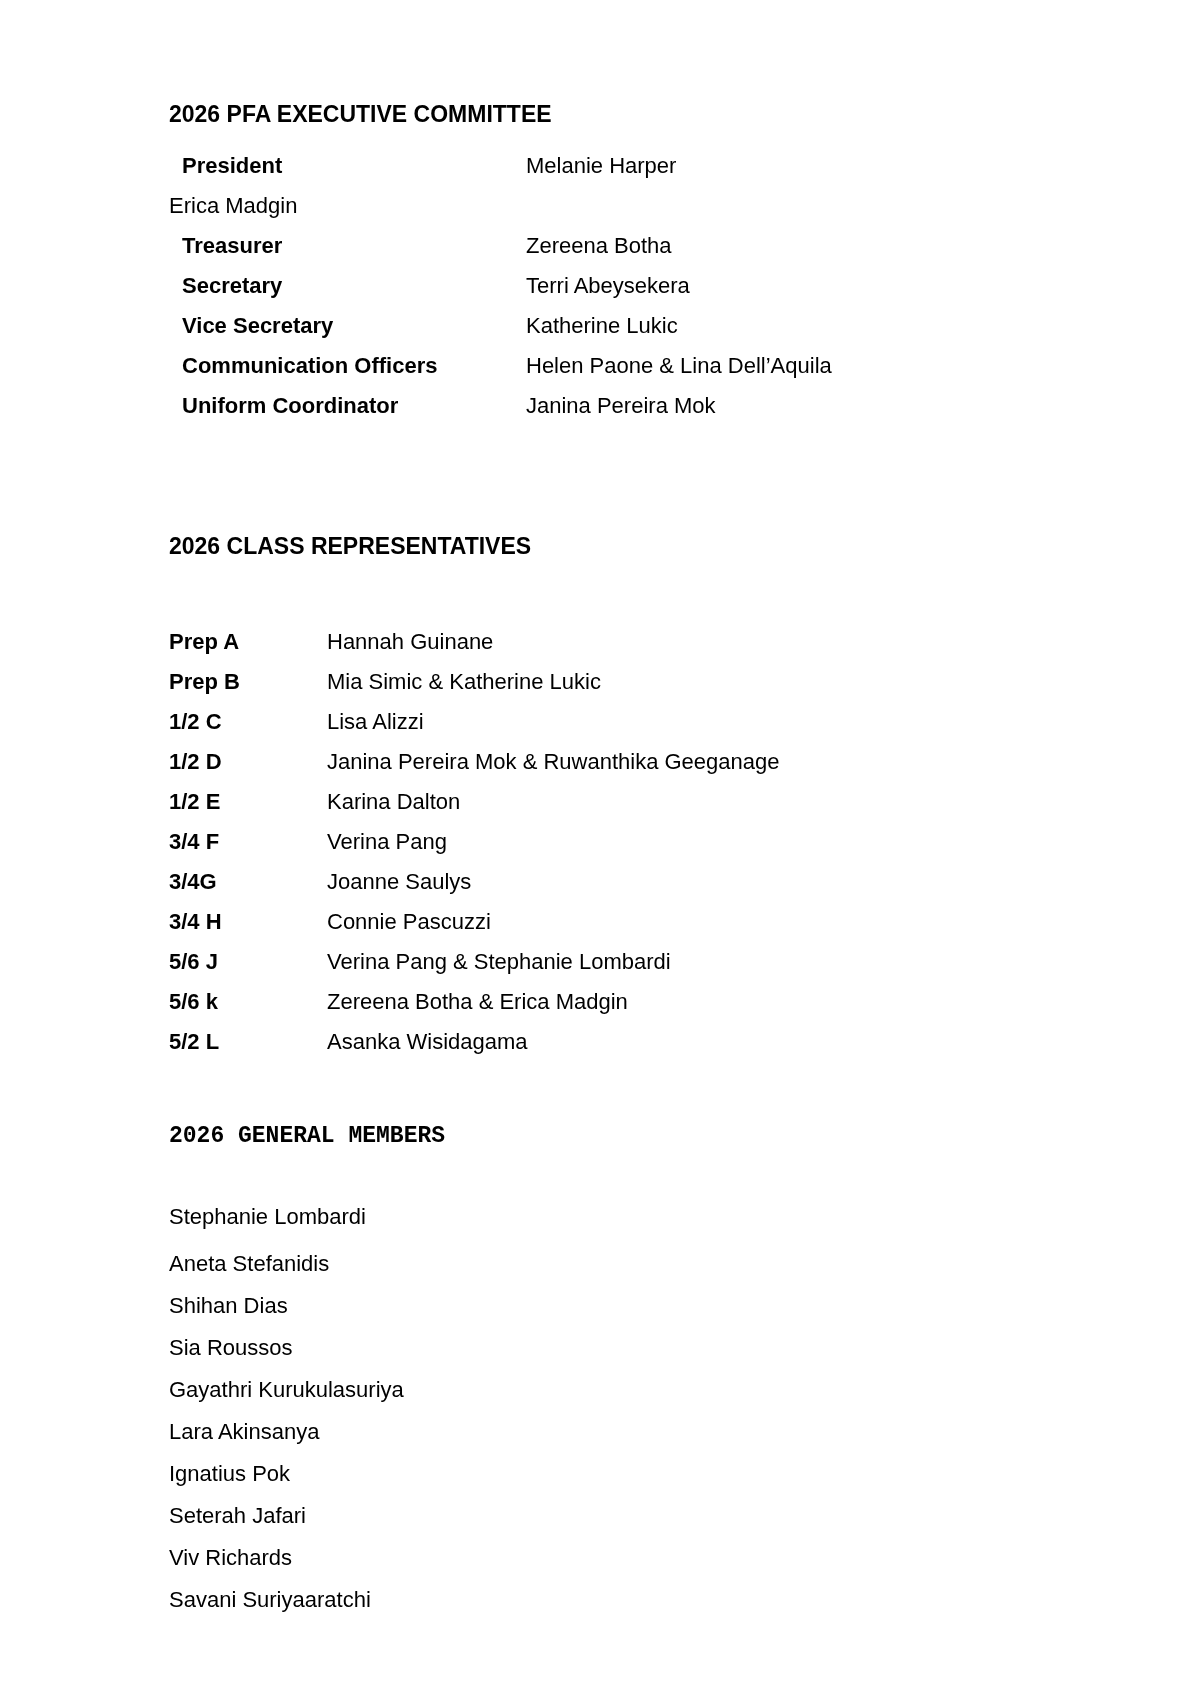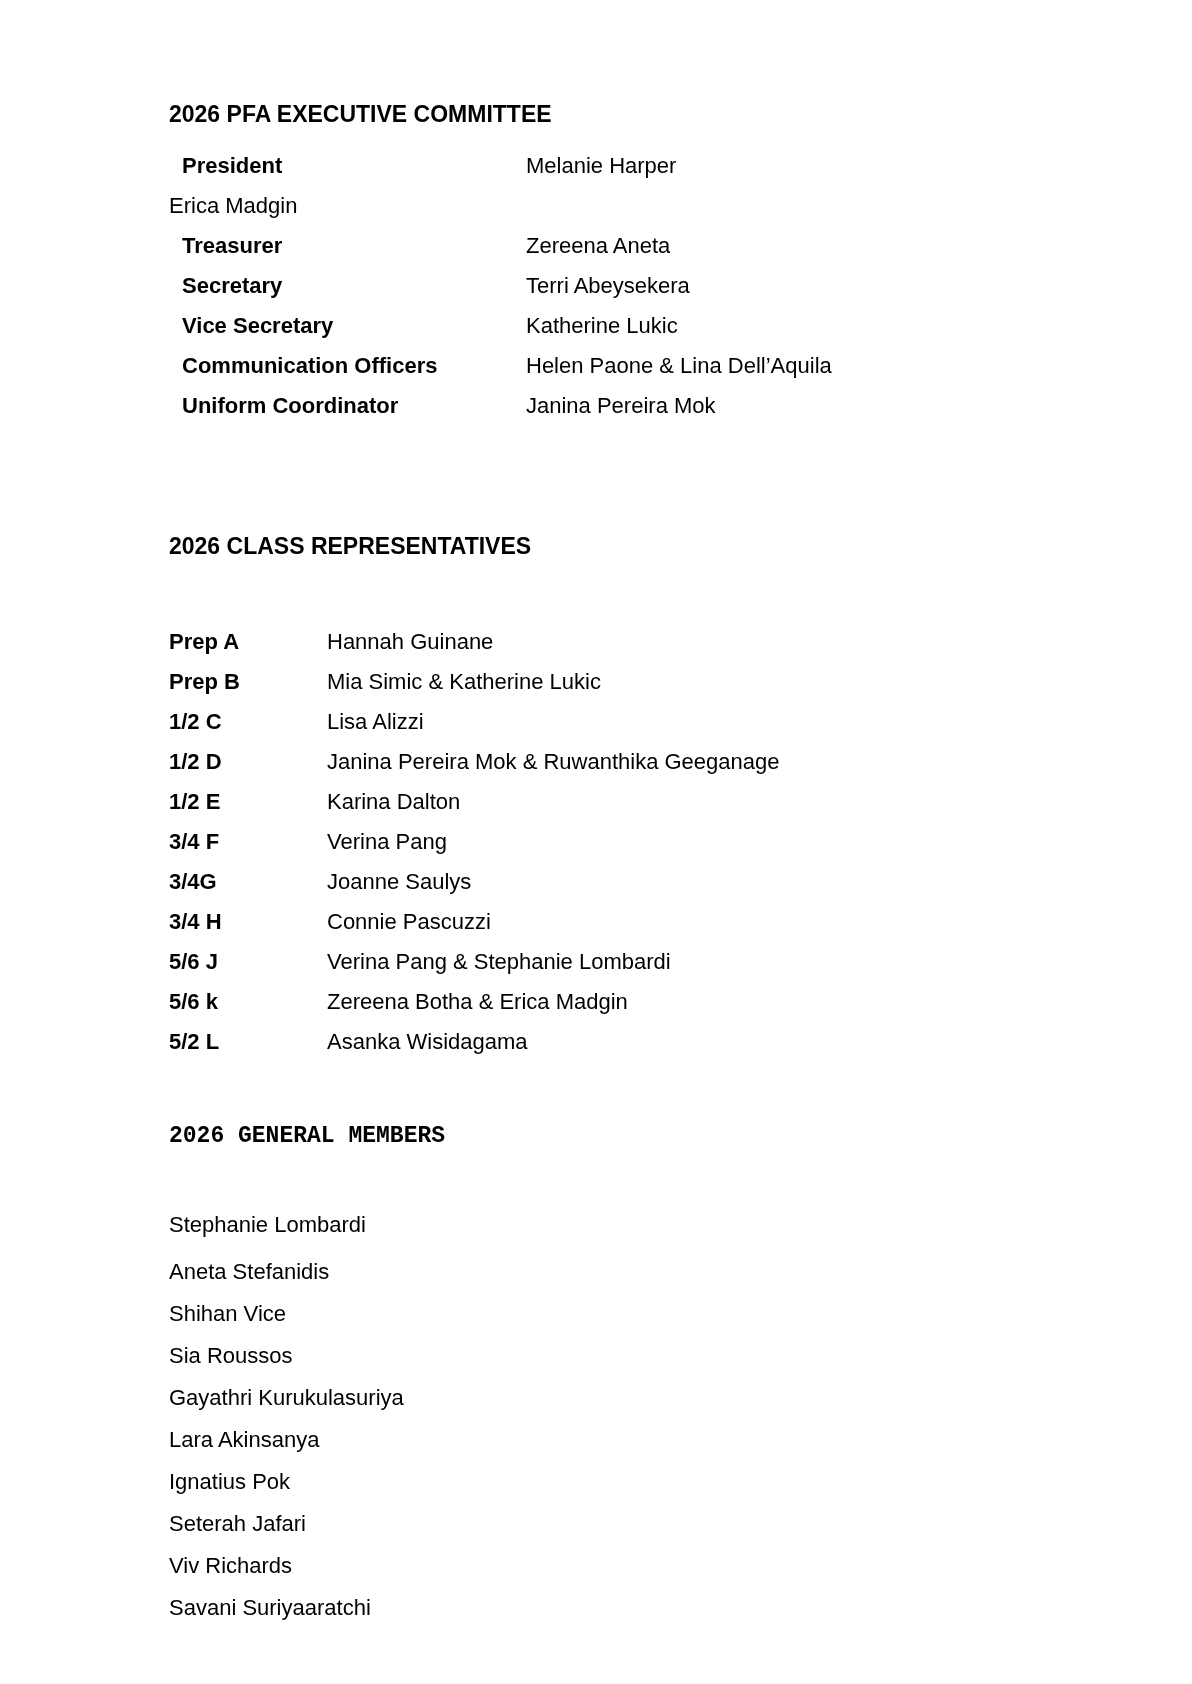--- a/index.html
+++ b/index.html
@@ -84,7 +84,7 @@
     </div>
     <div class="row">
       <span class="role-label">Treasurer</span>
-      <span class="person-name">Zereena Aneta</span>
+      <span class="person-name">Zereena Botha</span>
     </div>
     <div class="row">
       <span class="role-label">Secretary</span>

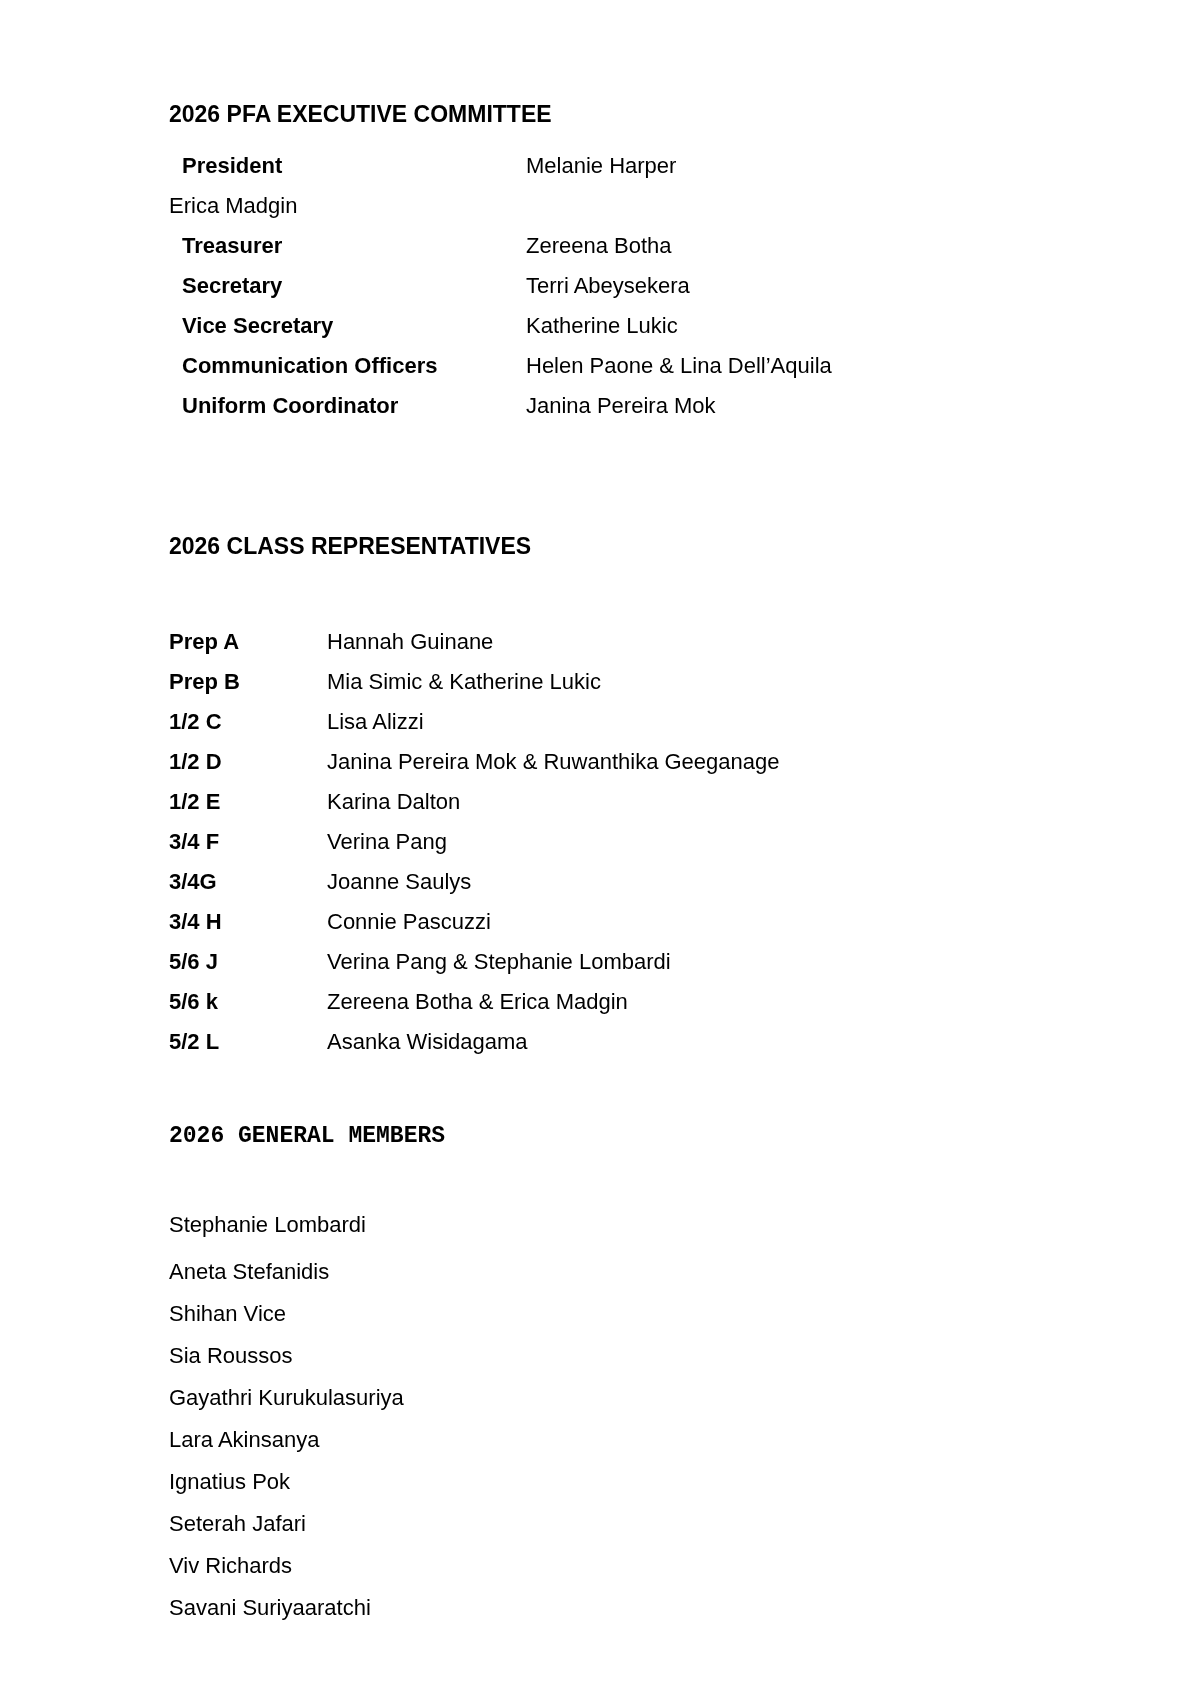--- a/index.html
+++ b/index.html
@@ -64,7 +64,6 @@
   }
   .member-row.first {
     margin-bottom: 5px;
-    margin-top: 8px;
   }
 </style>
 </head>

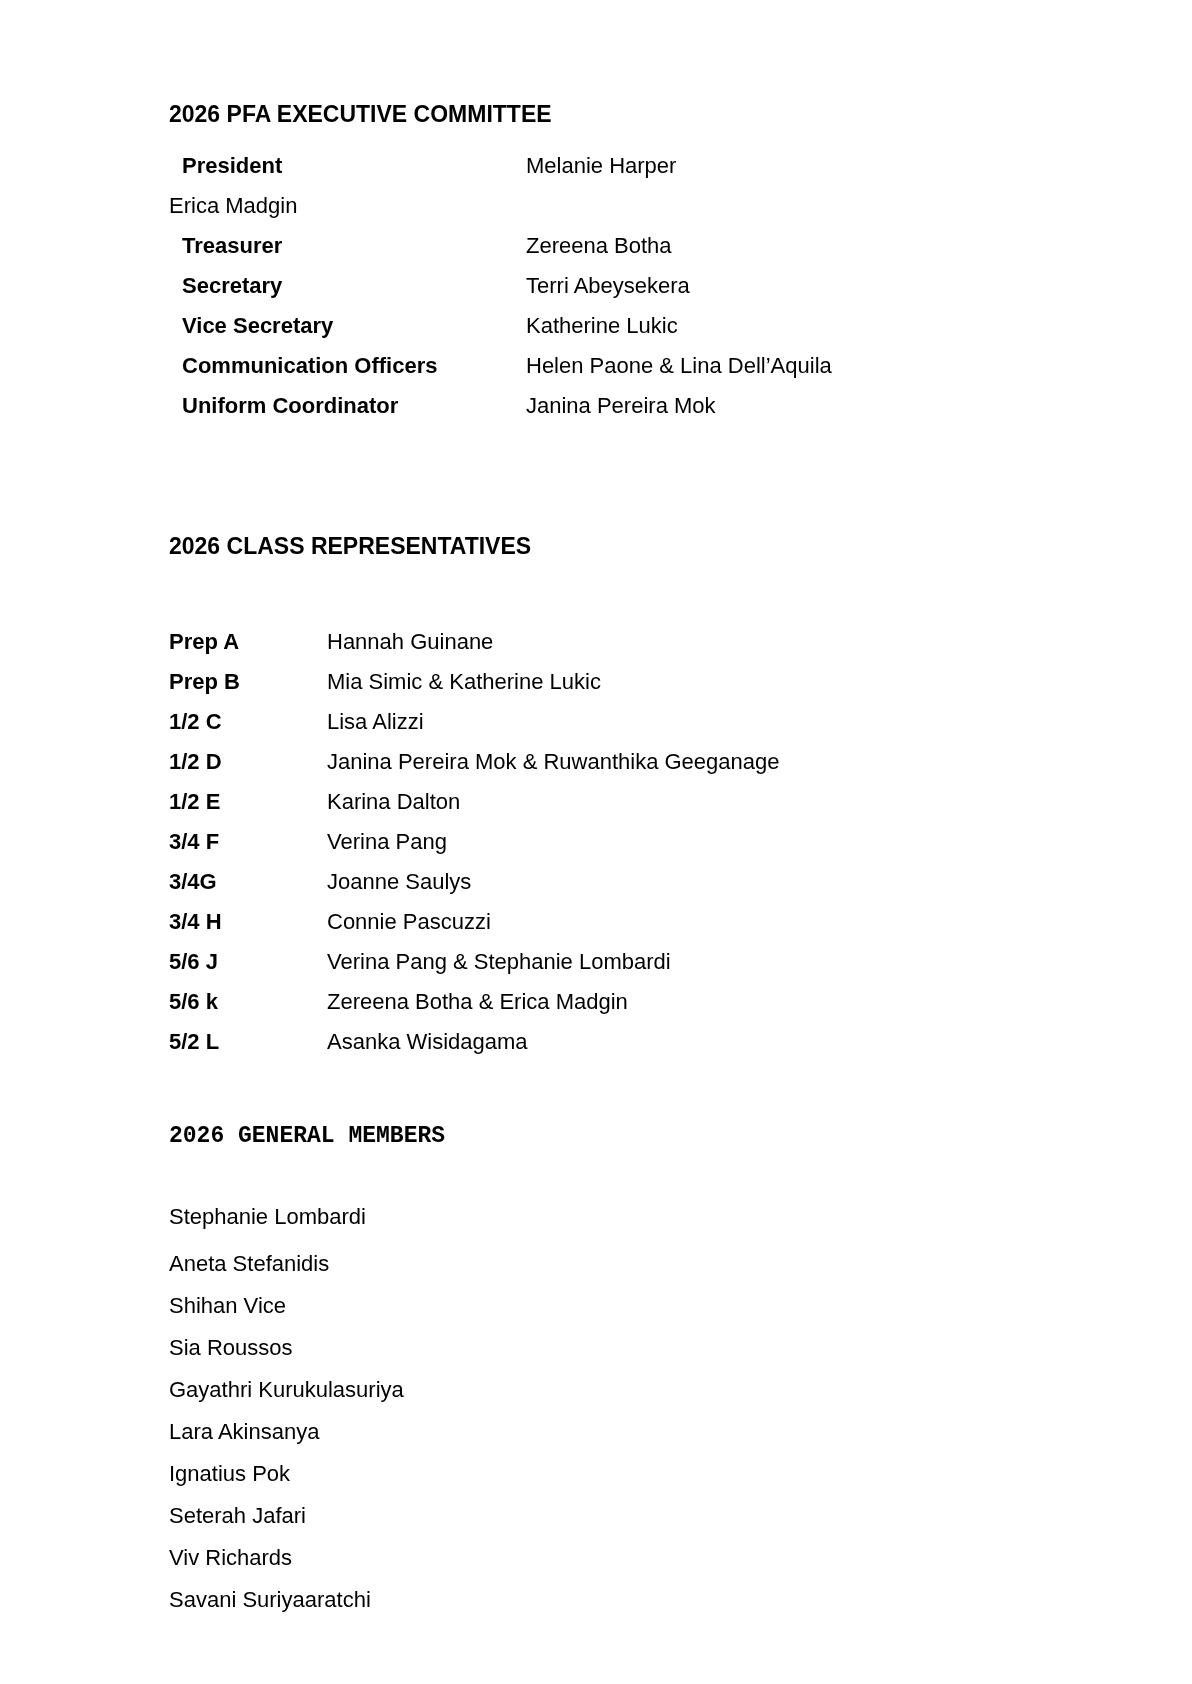--- a/index.html
+++ b/index.html
@@ -157,7 +157,7 @@
   <div class="rows" id="member-rows">
     <div class="member-row first">Stephanie Lombardi</div>
     <div class="member-row">Aneta Stefanidis</div>
-    <div class="member-row">Shihan Vice</div>
+    <div class="member-row">Shihan Dias</div>
     <div class="member-row">Sia Roussos</div>
     <div class="member-row">Gayathri Kurukulasuriya</div>
     <div class="member-row">Lara Akinsanya</div>

